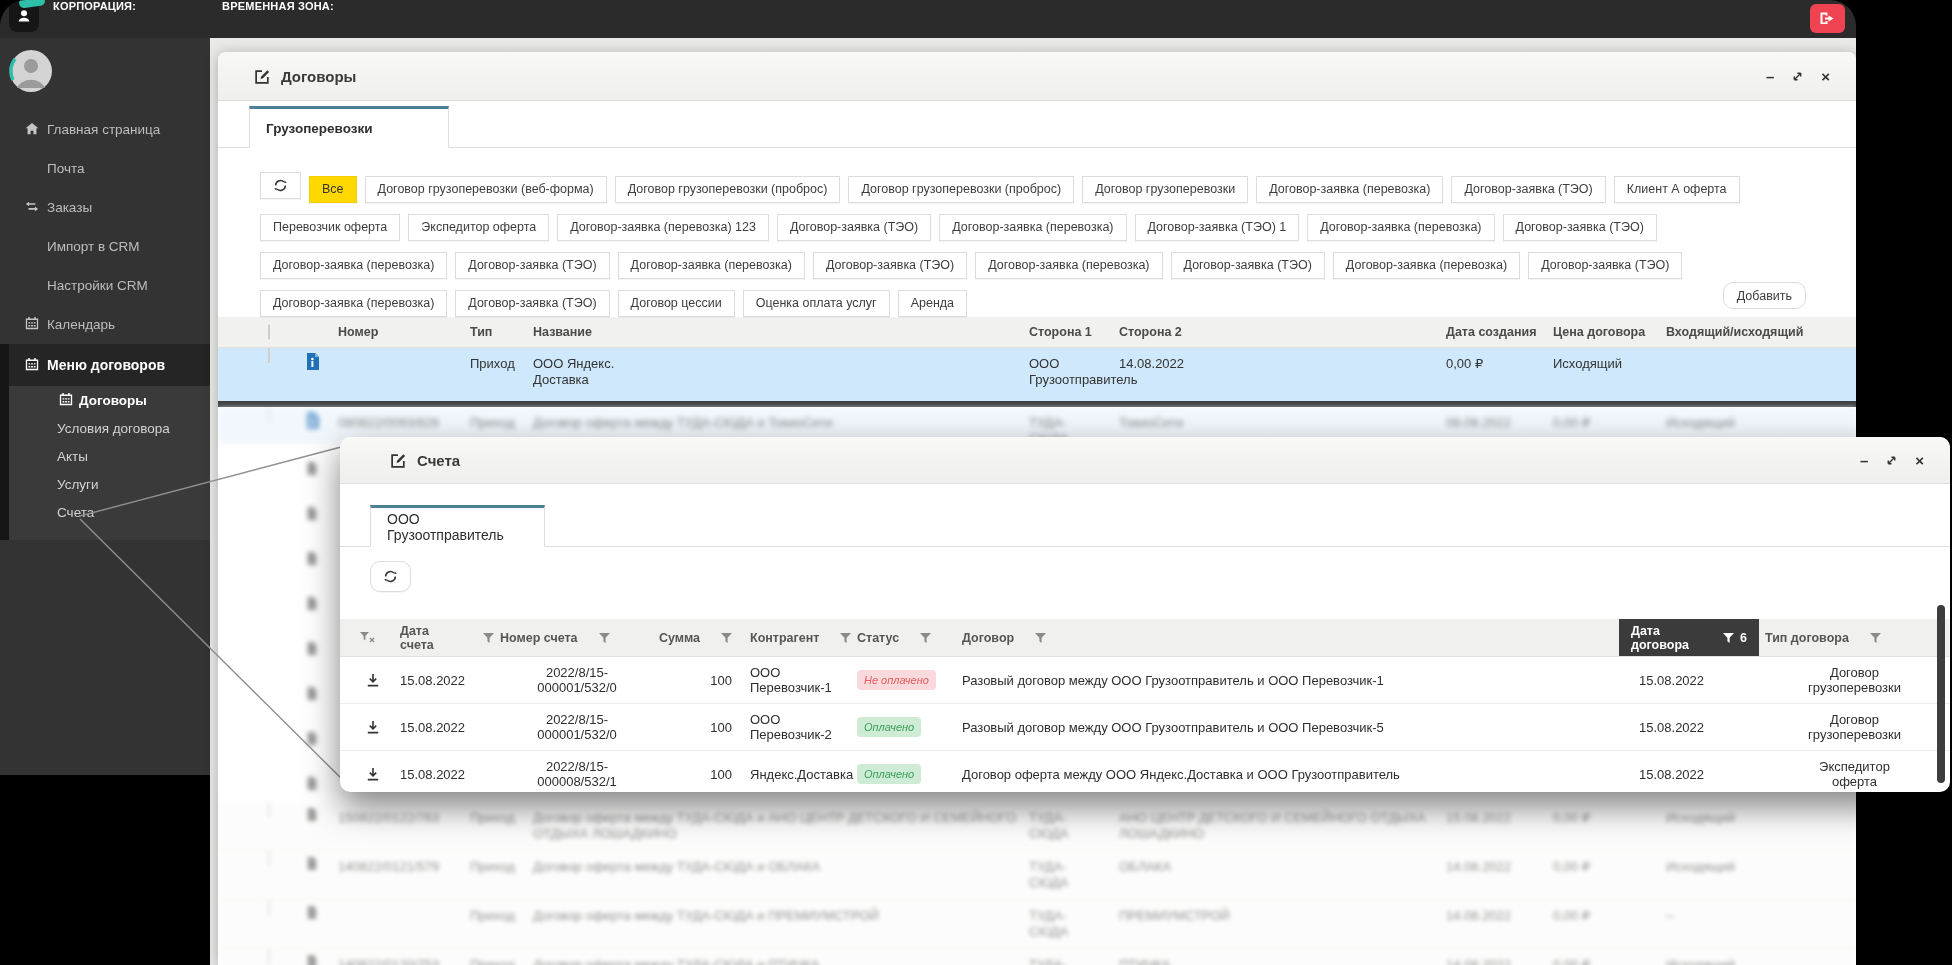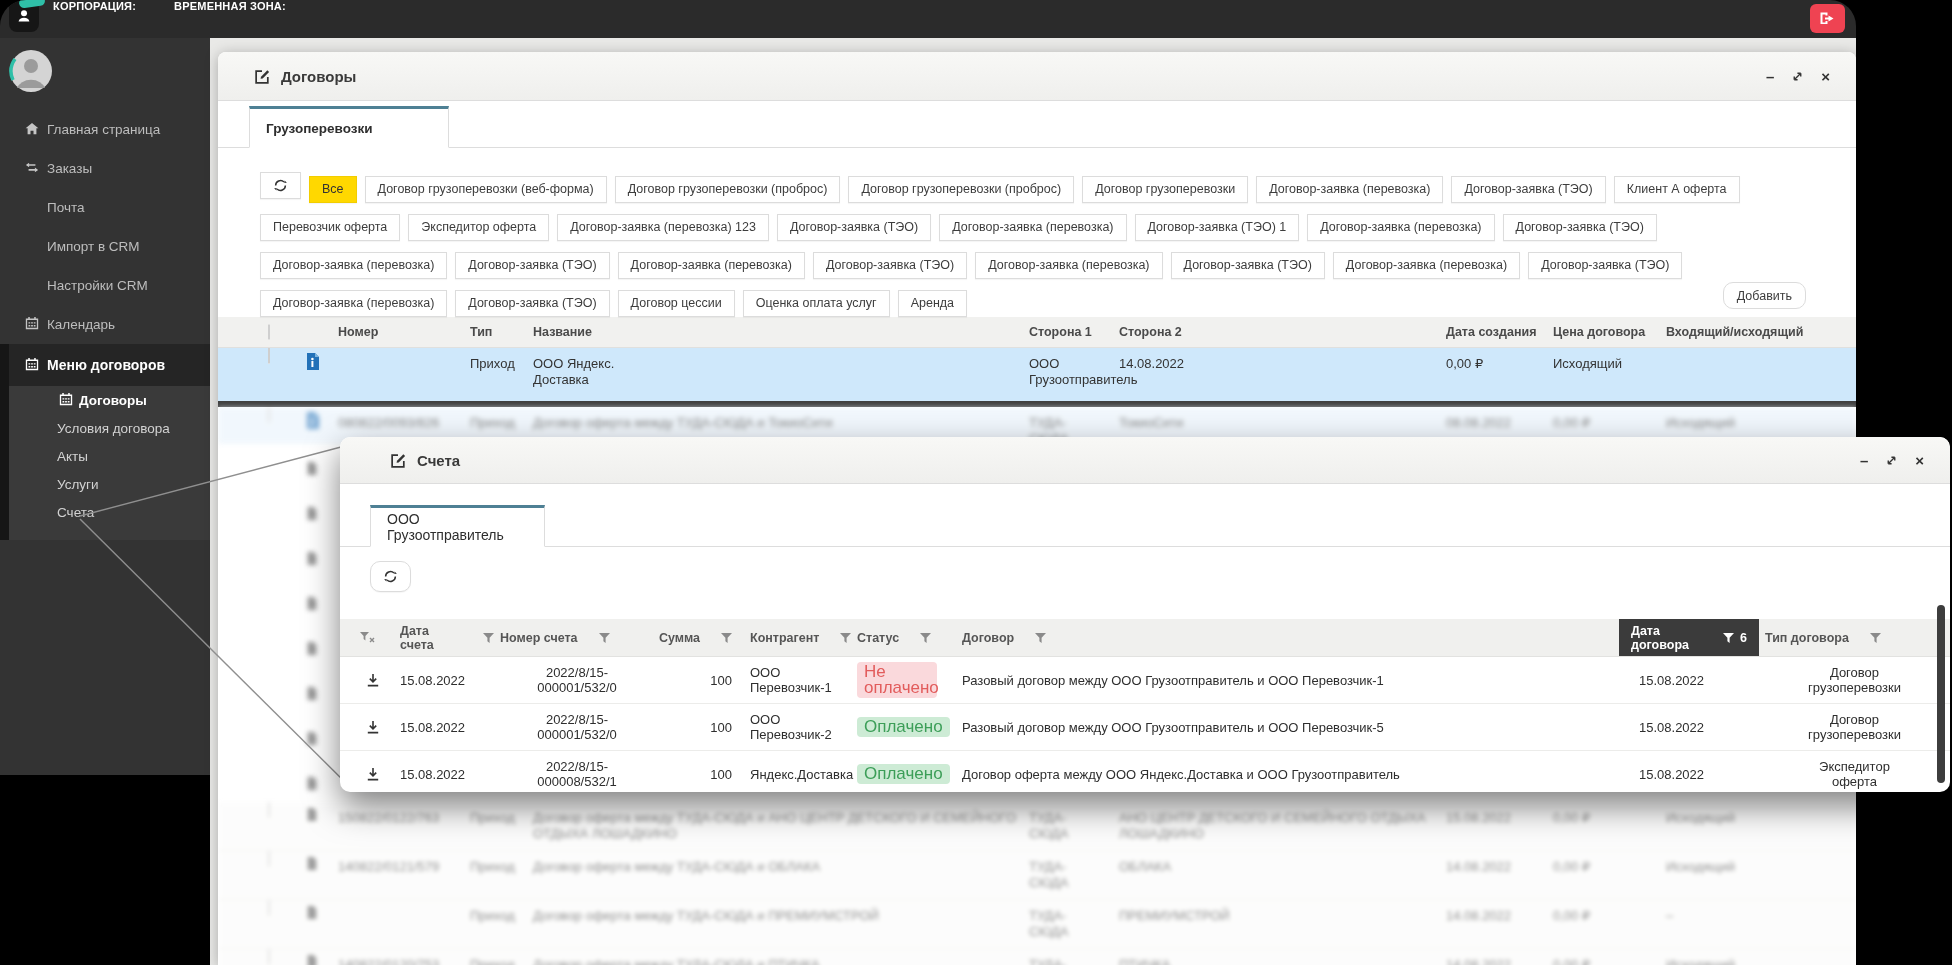--- a/index.html
+++ b/index.html
@@ -16,7 +16,7 @@
              background:#2fbfa8;border-radius:6px;transform:rotate(-8deg);}
   .tb-avatar svg{position:relative;z-index:2;}
   .tb-label{color:#fff;font-size:11px;font-weight:700;letter-spacing:.2px;margin-left:14px;}
-  .tb-label.tz{margin-left:38px;}
+  .tb-label.tz{margin-left:86px;}
   .logout{position:absolute;right:11px;top:4px;width:35px;height:29px;background:#ef4352;
           border:none;border-radius:6px;display:flex;align-items:center;justify-content:center;cursor:pointer;}
   

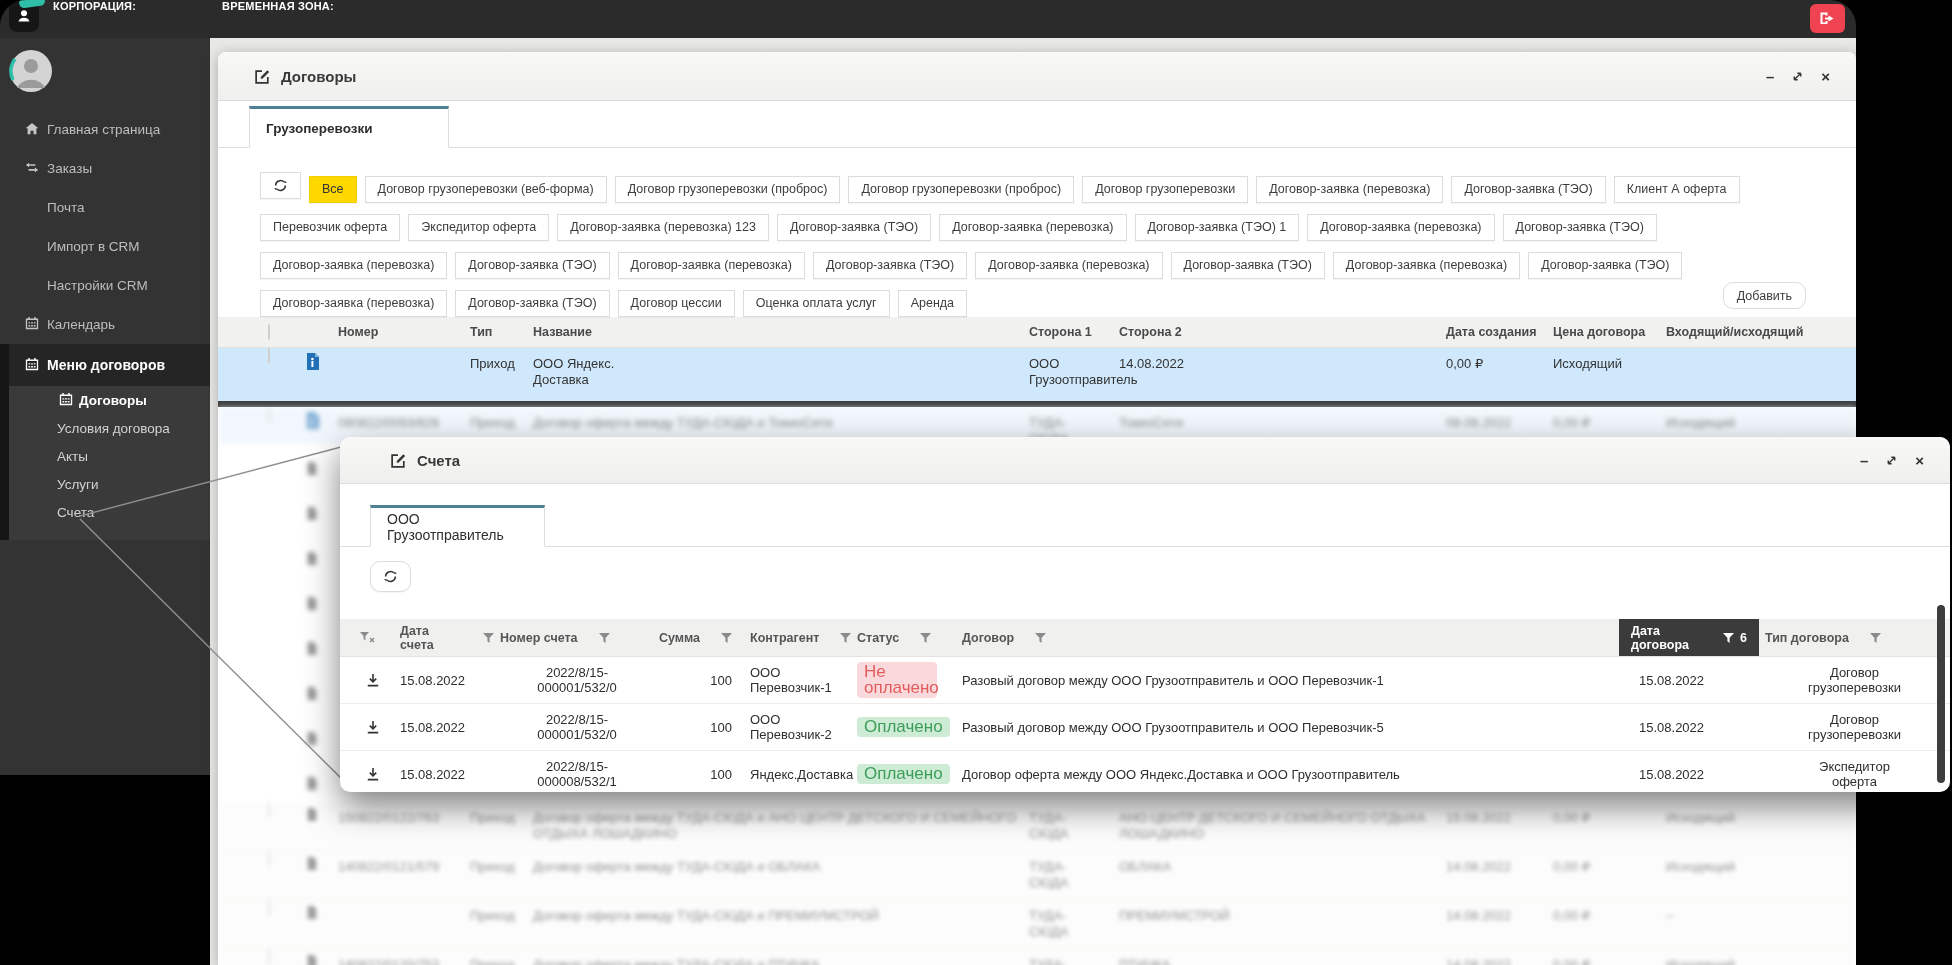--- a/index.html
+++ b/index.html
@@ -150,14 +150,14 @@
             </svg></span>
           <span class="lb">Главная страница</span>
         </div>
+        <div class="side-item noicon">
+          <span class="lb">Почта</span>
+        </div>
         <div class="side-item">
           <span class="ic"><svg width="16" height="14" viewBox="0 0 16 16">
               <path fill="currentColor" d="M4.7 3L1 5.7l3.7 2.7V6.6h7.2V4.8H4.7zM11.3 8.6L15 11.3l-3.7 2.7v-1.8H4.1v-1.8h7.2z"></path>
             </svg></span>
           <span class="lb">Заказы</span>
-        </div>
-        <div class="side-item noicon">
-          <span class="lb">Почта</span>
         </div>
         <div class="side-item noicon">
           <span class="lb">Импорт в CRM</span>

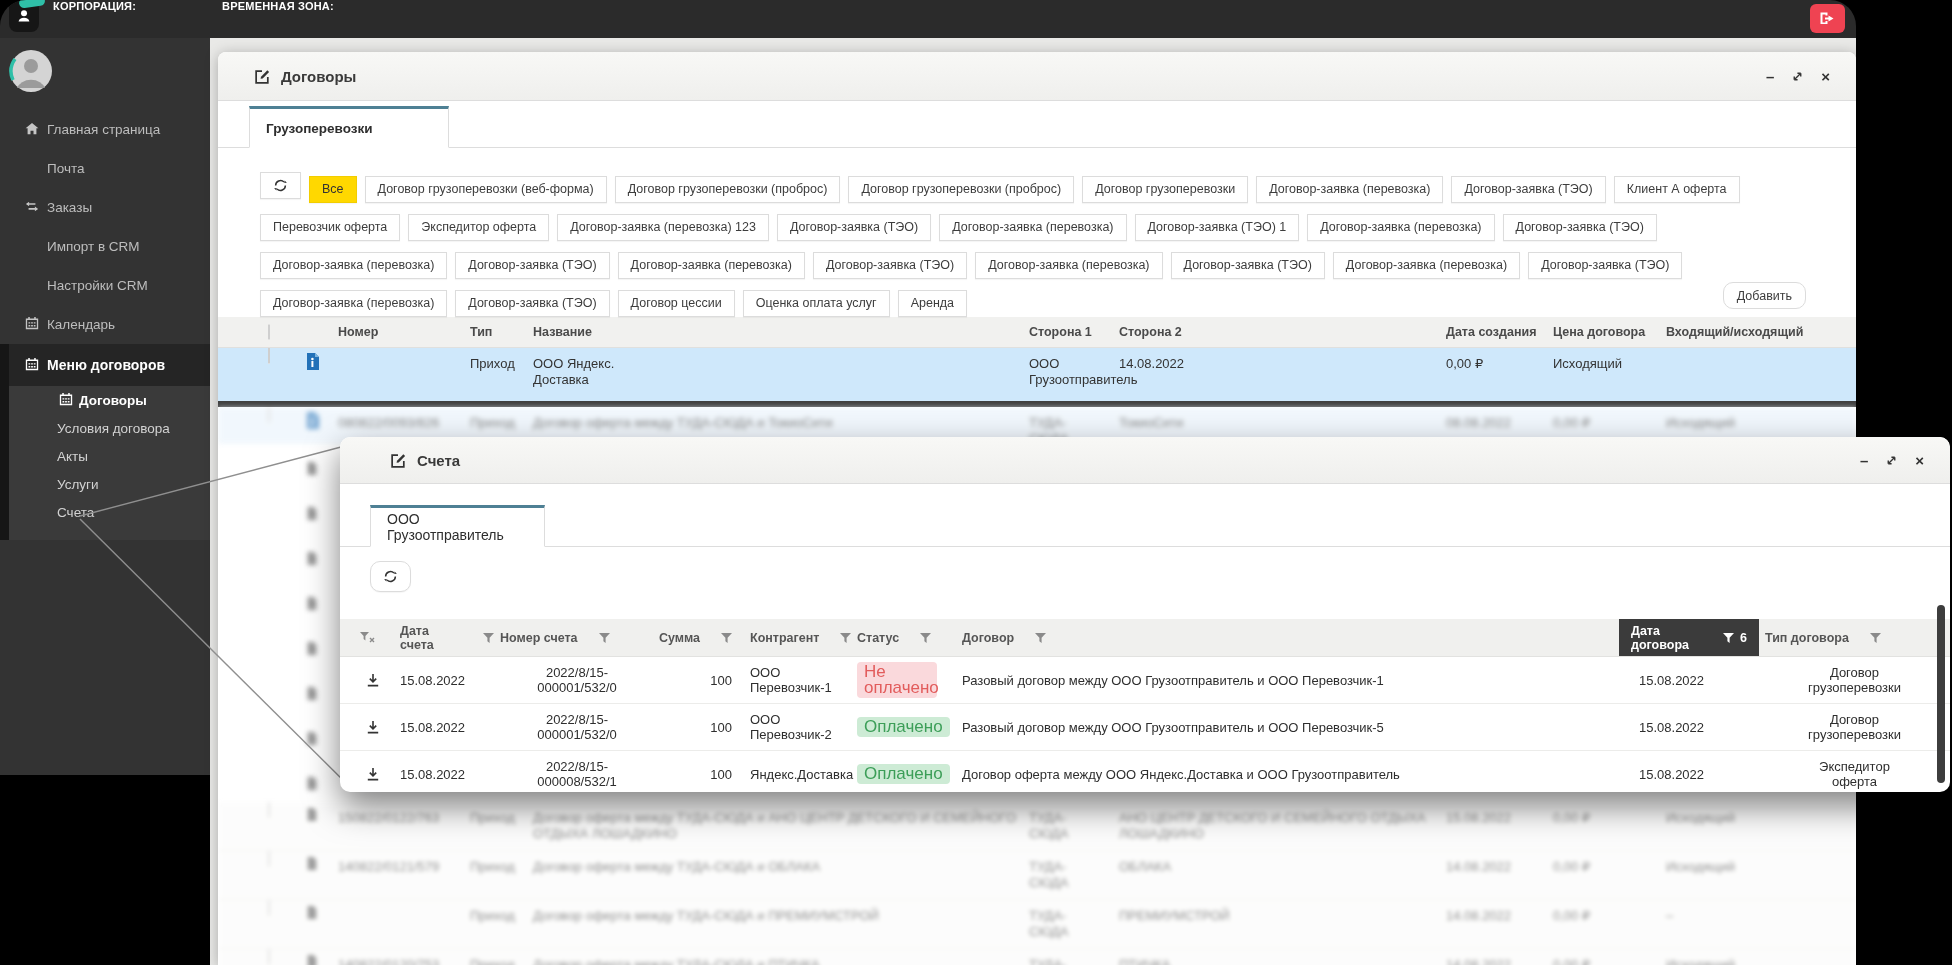--- a/index.html
+++ b/index.html
@@ -96,7 +96,7 @@
   .m-row .sum{justify-content:flex-end;padding-right:18px;}
   .m-row .typ{justify-content:center;text-align:center;line-height:15px;}
   .inv-row{min-height:46px;border-bottom:1px solid #ececea;}
-  .badge{display:inline-block;padding:2px 7px;border-radius:4px;font-size:17px;line-height:16px;}
+  .badge{display:inline-block;padding:2px 7px;border-radius:4px;font-size:11px;line-height:16px;font-style:italic;}
   .badge.paid{background:#cdebd5;color:#3c9e58;}
   .badge.unpaid{background:#fad9dc;color:#e25c5c;max-width:66px;}
   .sort-chip{display:inline-flex;align-items:center;gap:6px;background:#3b3b3b;color:#fff;

